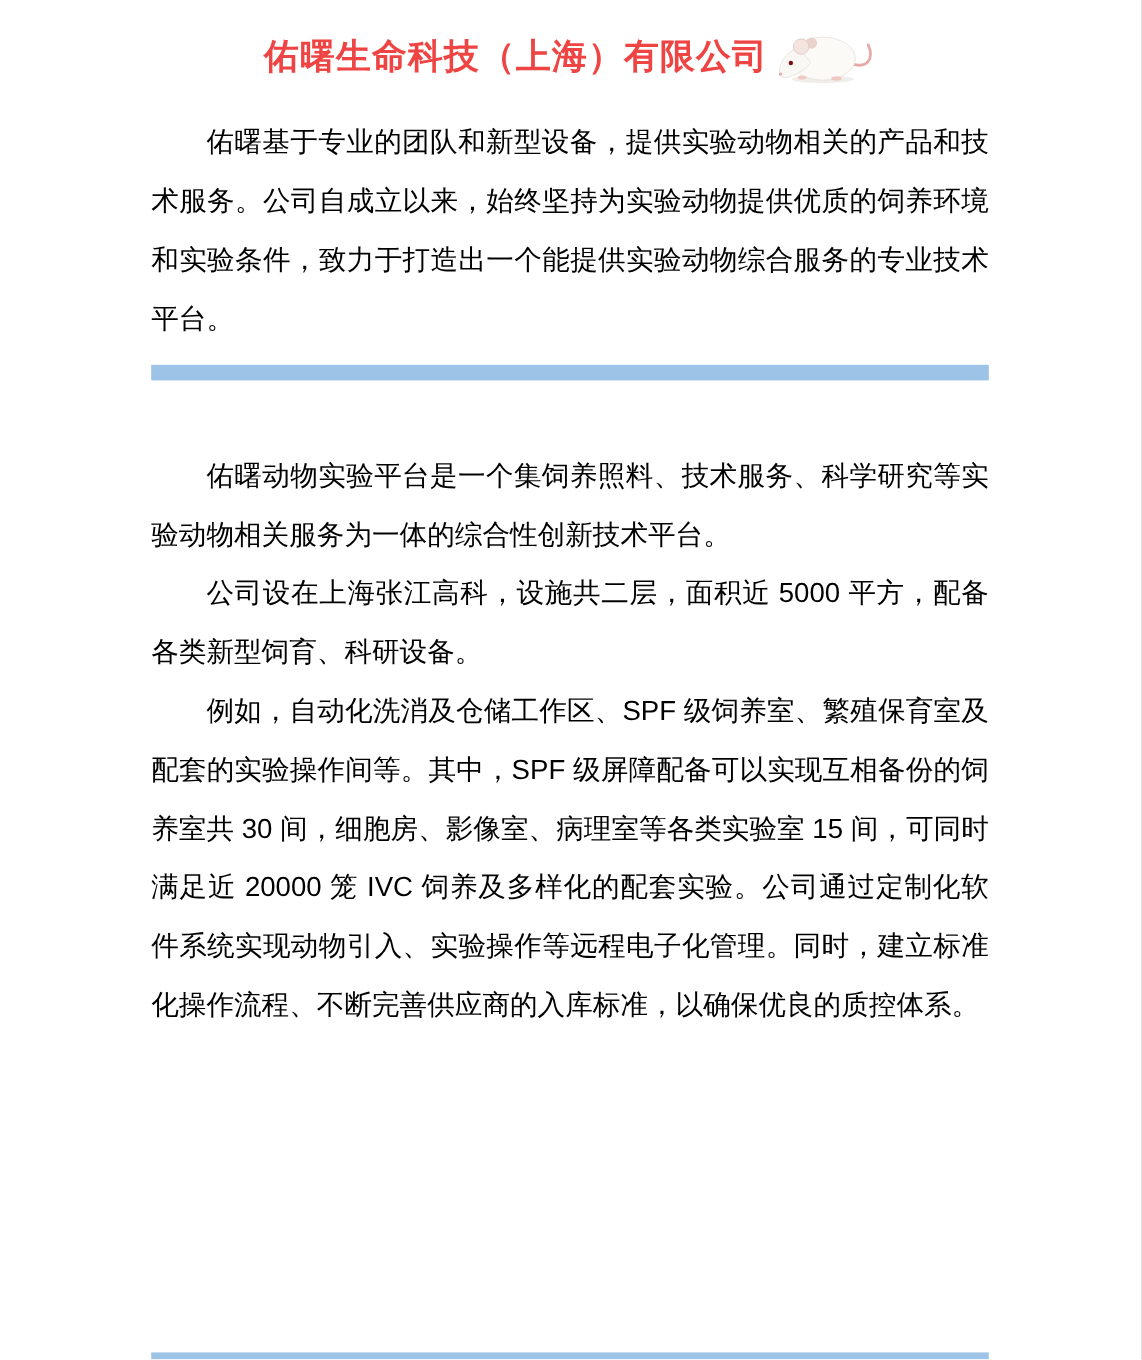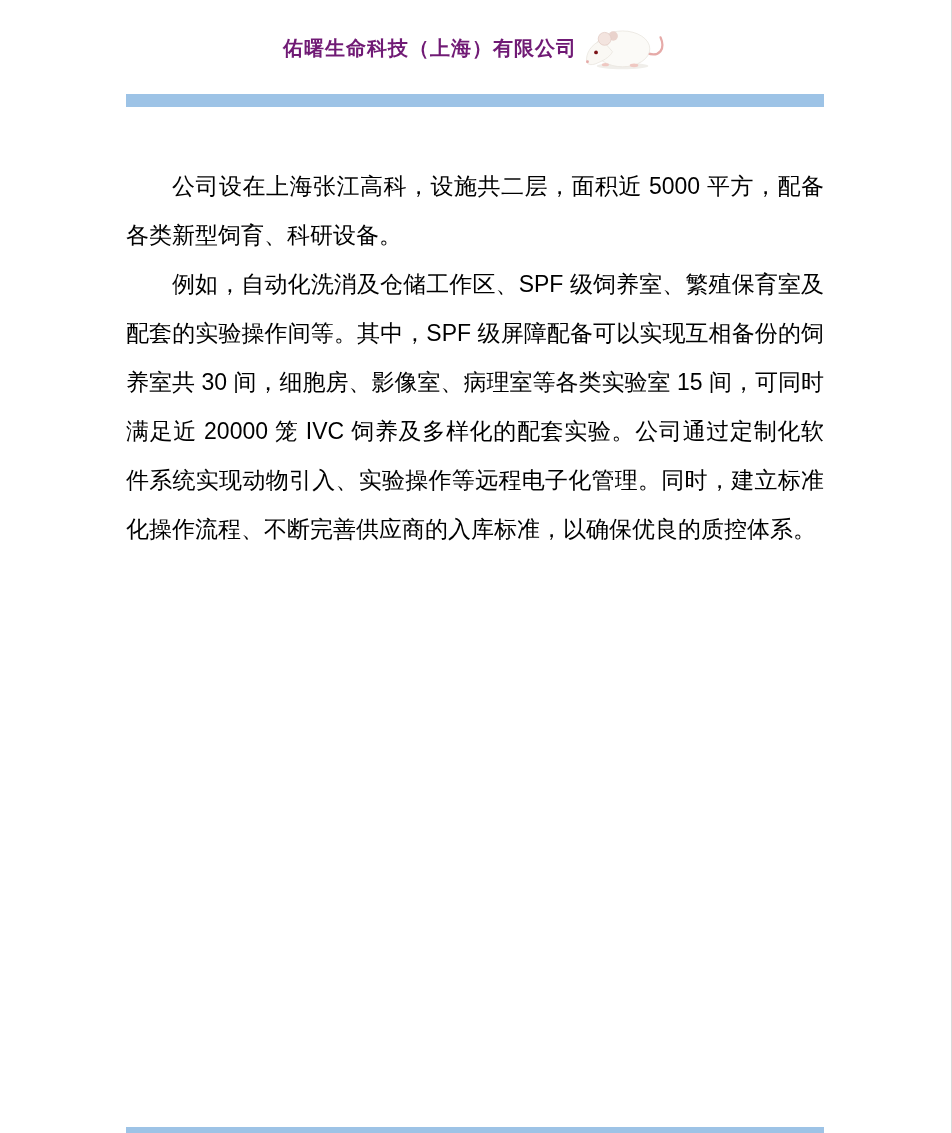--- a/index.html
+++ b/index.html
@@ -31,8 +31,8 @@
     height: 64px;
   }
   .page-title {
-    color: #701a75;
-    font-size: 20px;
+    color: #ef4444;
+    font-size: 29px;
     font-weight: bold;
     letter-spacing: 1px;
     white-space: nowrap;

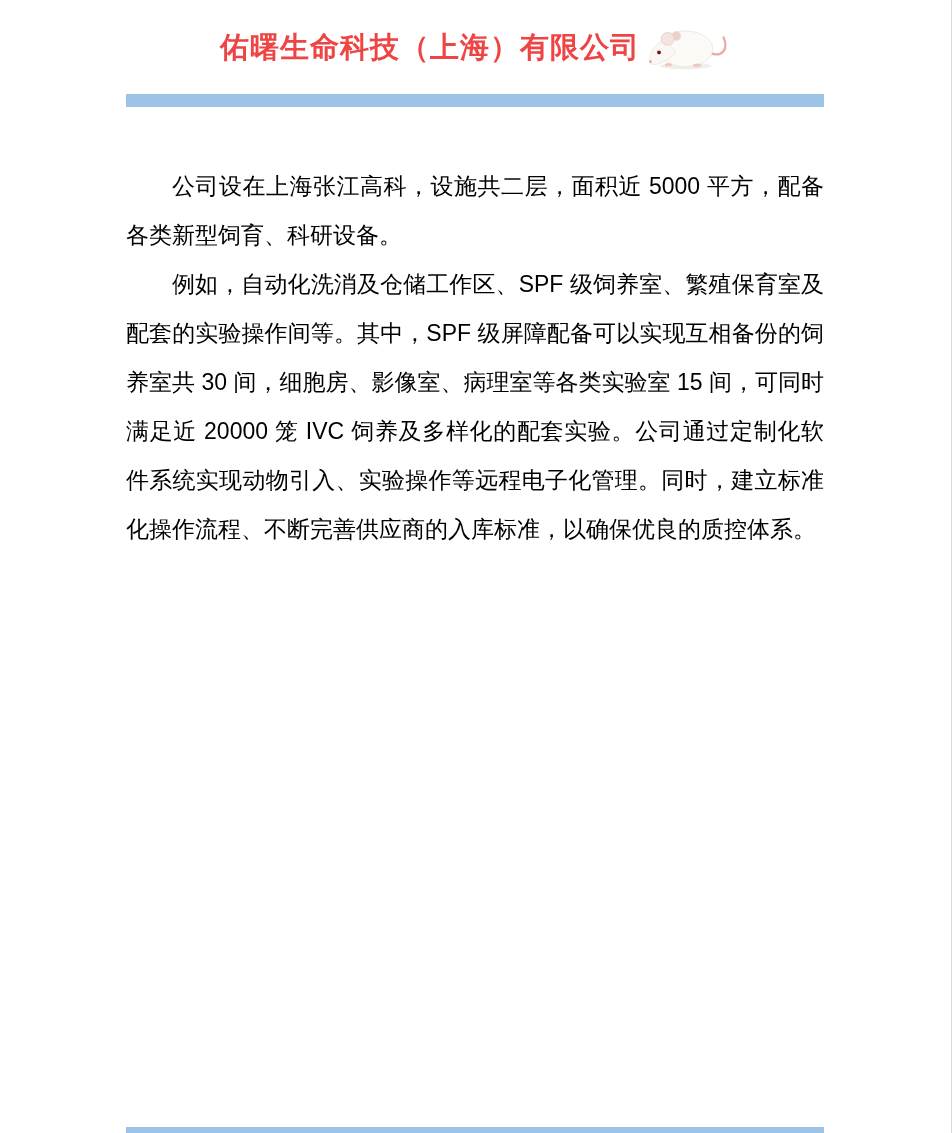--- a/index.html
+++ b/index.html
@@ -112,6 +112,7 @@
     </div>
 
     <div class="intro-block">
+      <p class="body-p">佑曙基于专业的团队和新型设备，提供实验动物相关的产品和技术服务。公司自成立以来，始终坚持为实验动物提供优质的饲养环境和实验条件，致力于打造出一个能提供实验动物综合服务的专业技术平台。</p>
     </div>
 
 

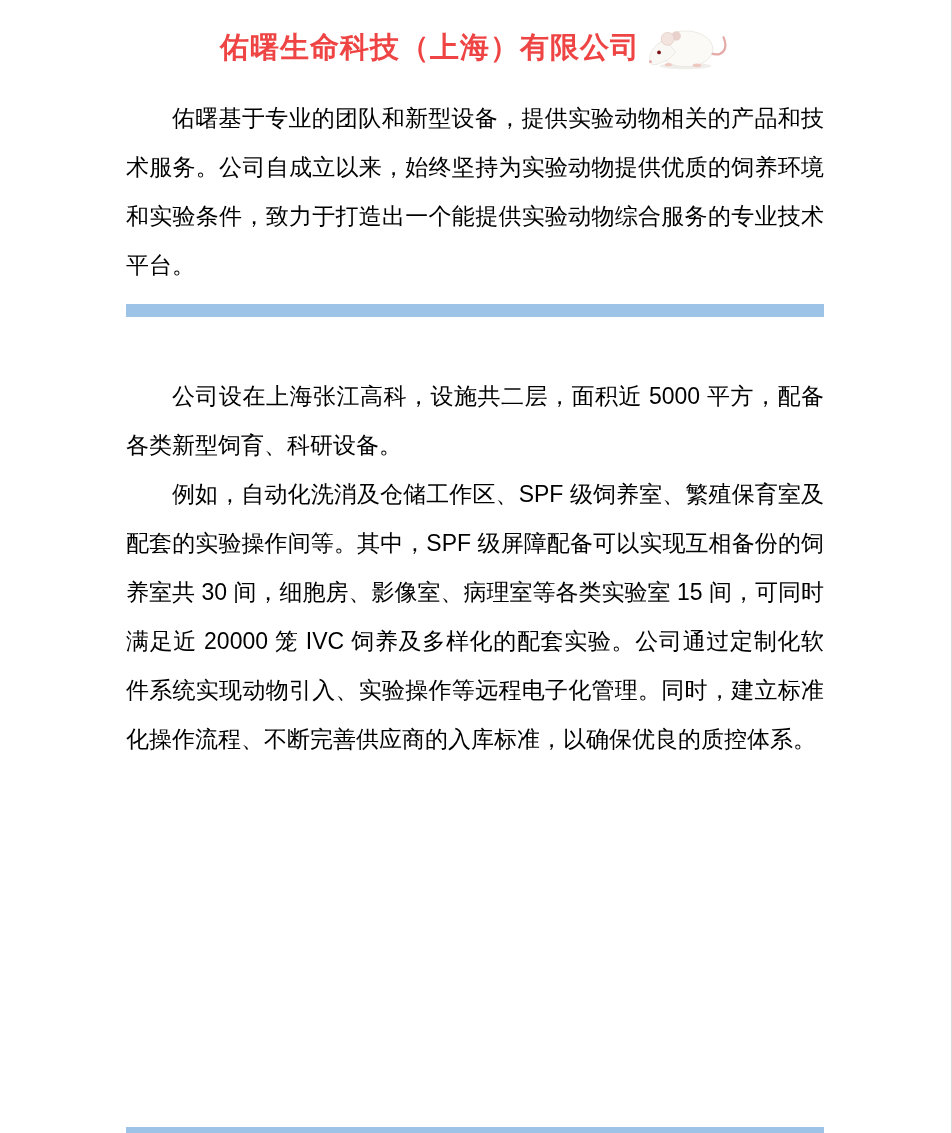--- a/index.html
+++ b/index.html
@@ -119,6 +119,7 @@
     <div class="section-divider"></div>
 
     <div class="about-block">
+      <p class="body-p">佑曙动物实验平台是一个集饲养照料、技术服务、科学研究等实验动物相关服务为一体的综合性创新技术平台。</p>
       <p class="body-p">公司设在上海张江高科，设施共二层，面积近 5000 平方，配备各类新型饲育、科研设备。</p>
       <p class="body-p">例如，自动化洗消及仓储工作区、SPF 级饲养室、繁殖保育室及配套的实验操作间等。其中，SPF 级屏障配备可以实现互相备份的饲养室共 30 间，细胞房、影像室、病理室等各类实验室 15 间，可同时满足近 20000 笼 IVC 饲养及多样化的配套实验。公司通过定制化软件系统实现动物引入、实验操作等远程电子化管理。同时，建立标准化操作流程、不断完善供应商的入库标准，以确保优良的质控体系。</p>
     </div>

